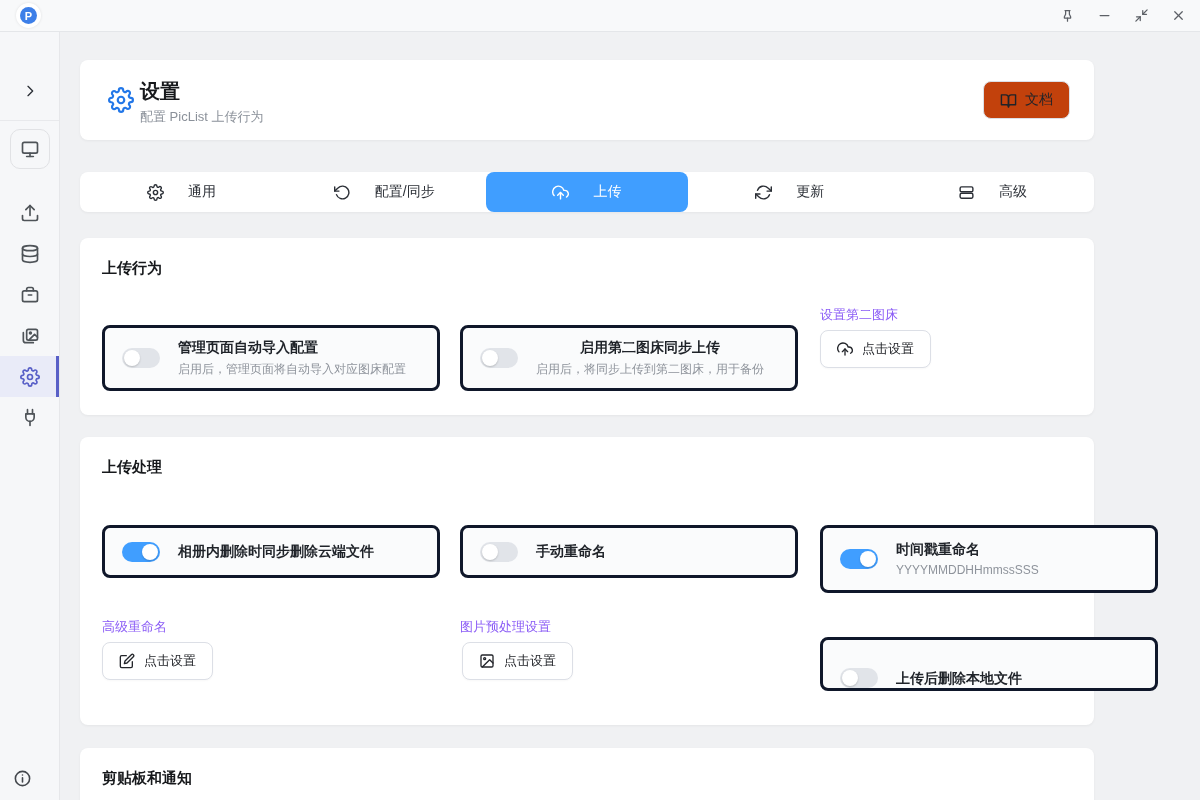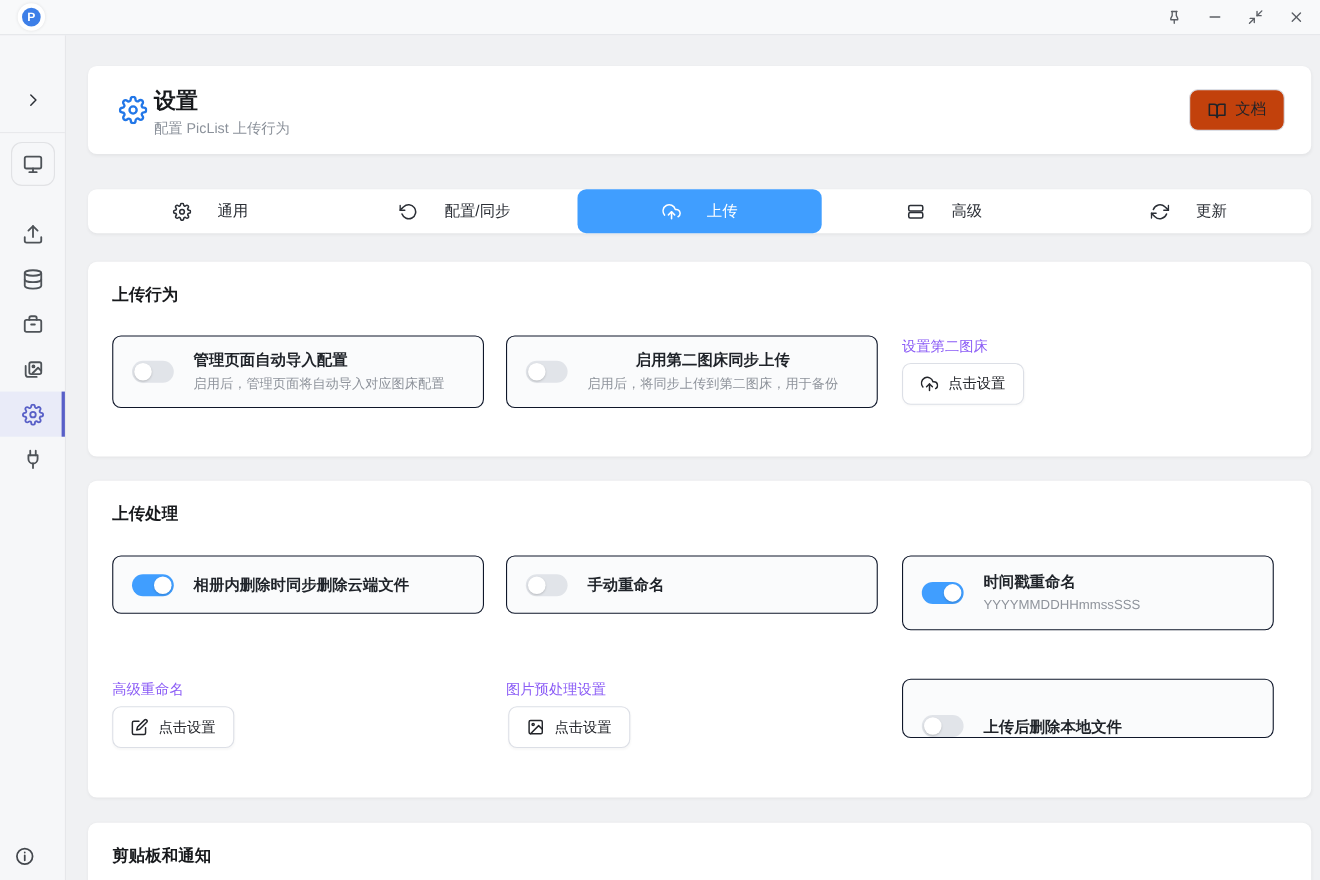--- a/index.html
+++ b/index.html
@@ -37,7 +37,7 @@
   .info-btn { position:absolute; bottom:12px; left:13px; color:#43474d; cursor:pointer; }
 
   
-  .card { position:absolute; left:80px; width:1112px; background:#fff; border-radius:8px;
+  .card { position:absolute; left:80px; width:1014px; background:#fff; border-radius:8px;
     box-shadow:0 1px 3px rgba(0,0,0,.05); }
 
   

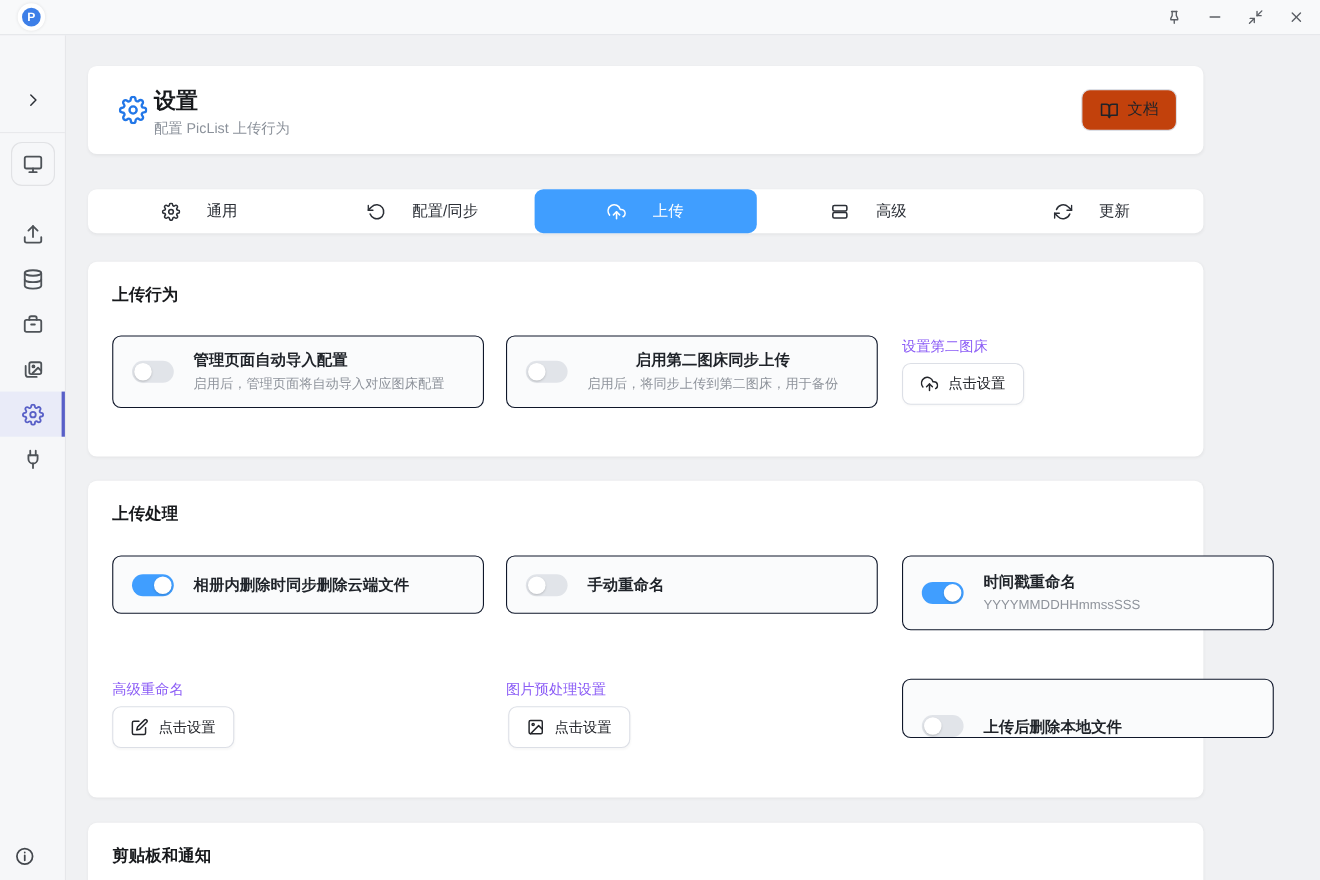--- a/index.html
+++ b/index.html
@@ -251,15 +251,6 @@
   <div class="tab">
     <span>
       <svg width="17" height="17" viewBox="0 0 24 24">
-          <rect x="3" y="4" width="18" height="7" rx="2"></rect>
-          <rect x="3" y="13" width="18" height="7" rx="2"></rect>
-        </svg>
-    </span>
-    <span>高级</span>
-  </div>
-  <div class="tab">
-    <span>
-      <svg width="17" height="17" viewBox="0 0 24 24">
           <polyline points="23 4 23 10 17 10"></polyline>
           <polyline points="1 20 1 14 7 14"></polyline>
           <path d="M3.51 9a9 9 0 0 1 14.85-3.36L23 10"></path>
@@ -268,6 +259,15 @@
     </span>
     <span>更新</span>
   </div>
+  <div class="tab">
+    <span>
+      <svg width="17" height="17" viewBox="0 0 24 24">
+          <rect x="3" y="4" width="18" height="7" rx="2"></rect>
+          <rect x="3" y="13" width="18" height="7" rx="2"></rect>
+        </svg>
+    </span>
+    <span>高级</span>
+  </div>
 </div>
 
 <div class="card card-behavior">

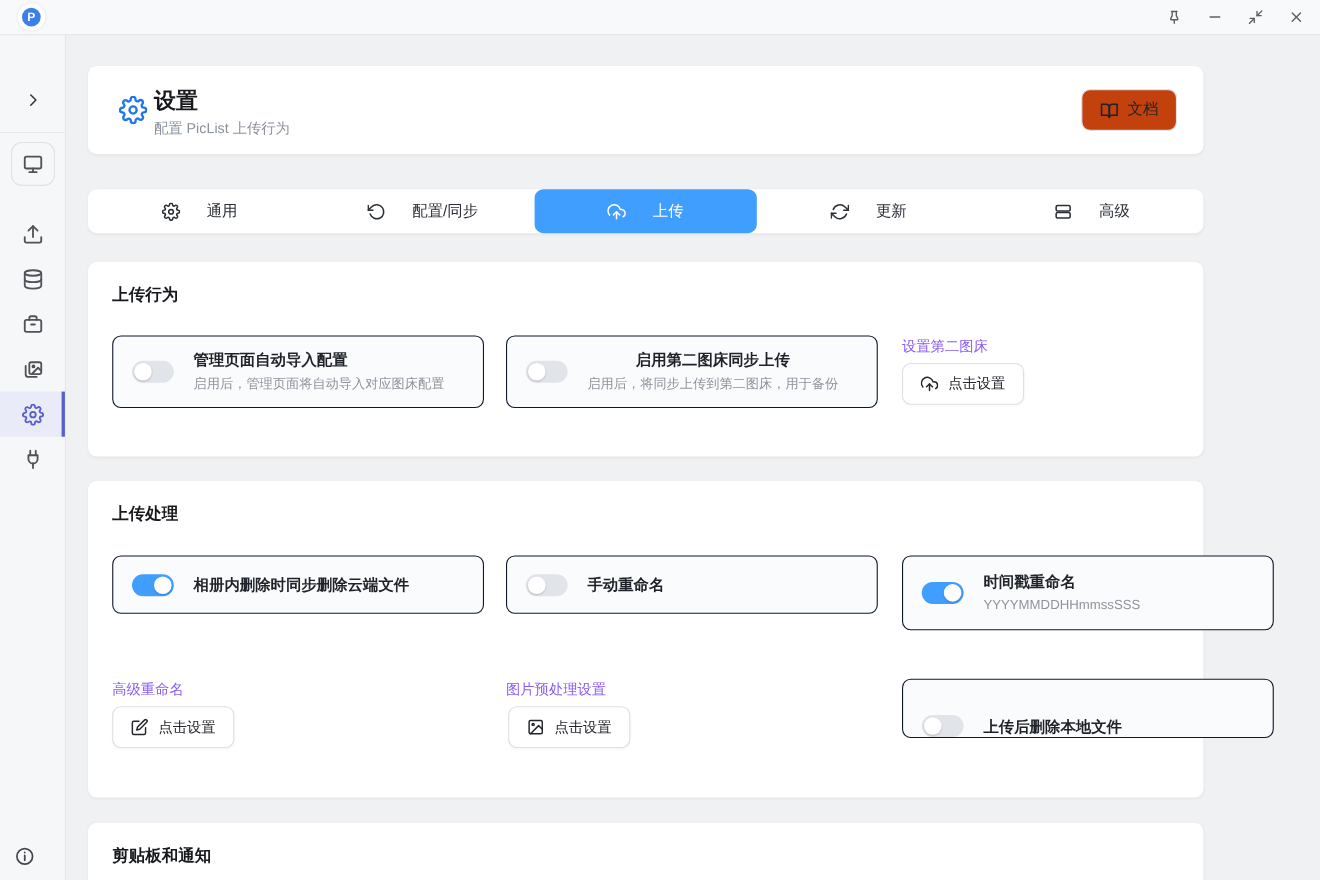--- a/index.html
+++ b/index.html
@@ -62,7 +62,7 @@
   .card-clipboard { top:748px; height:120px; }
 
   .item-box { position:absolute; display:flex; align-items:center; gap:18px; padding:0 17px;
-    background:#fafbfc; border:1px solid #0f172a; border-radius:8px; }
+    background:#fafbfc; border:3px solid #0f172a; border-radius:8px;margin-top:20px; }
   .item-texts { display:flex; flex-direction:column; gap:4px; }
   .item-label { font-size:14px; font-weight:bold; color:#1f2329; }
   .item-desc { font-size:12px; color:#8e939b; }

